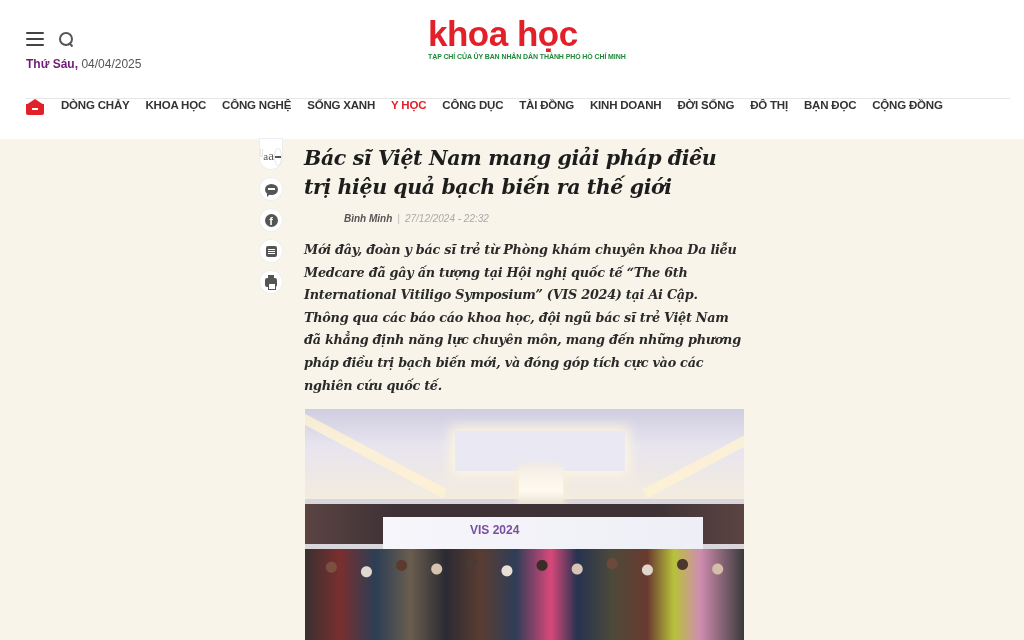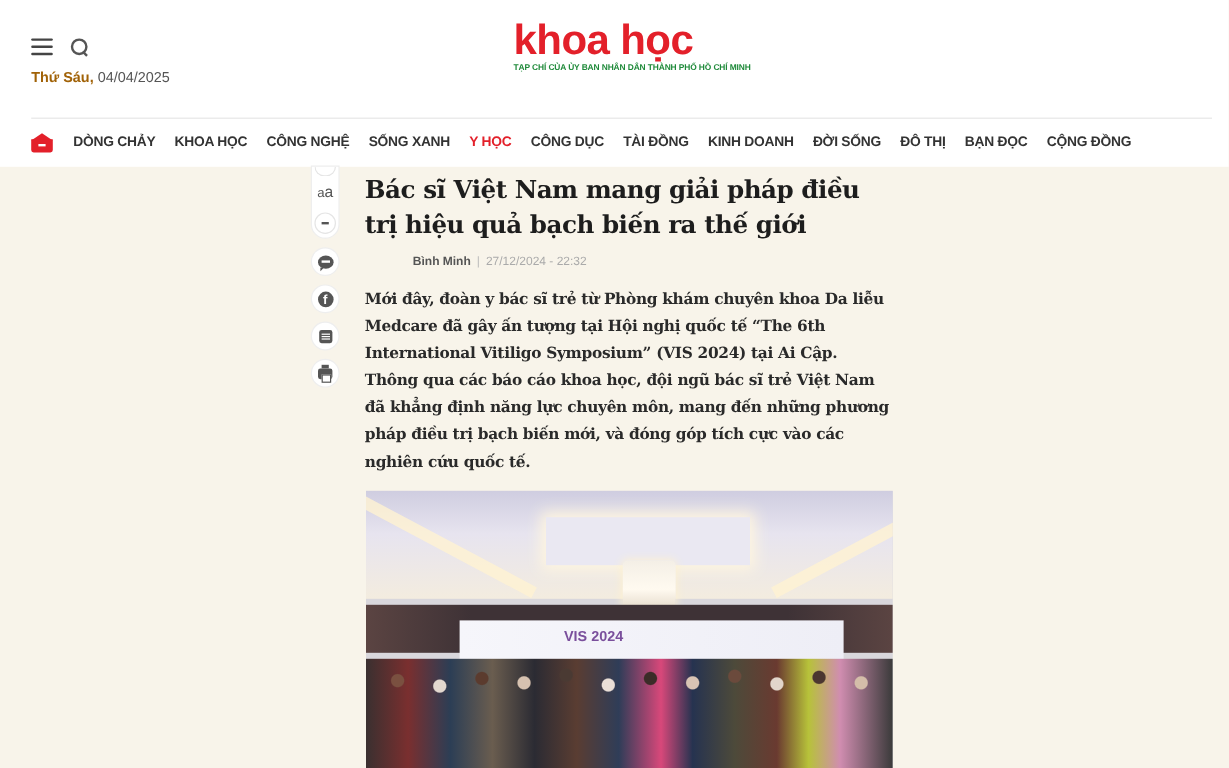--- a/index.html
+++ b/index.html
@@ -15,7 +15,7 @@
   .search-icon::before { content: ""; position: absolute; left: 1px; top: 1px; width: 10px; height: 10px; border: 2px solid #555; border-radius: 50%; }
   .search-icon::after { content: ""; position: absolute; left: 11px; top: 11px; width: 5px; height: 2px; background: #555; transform: rotate(45deg); transform-origin: left center; }
   .date-line { margin-top: 9px; font-size: 12px; color: #555; white-space: nowrap; }
-  .date-line .day { font-weight: bold; color: #a16207; }
+  .date-line .day { font-weight: bold; color: #701a75; }
 
   .logo { position: absolute; left: 428px; top: 18px; width: 182px; height: 62px; cursor: pointer; }
   .logo-main { font-family: "Liberation Sans", sans-serif; font-weight: bold; font-size: 35px; color: #e3202a; letter-spacing: -0.5px; line-height: 32px; }

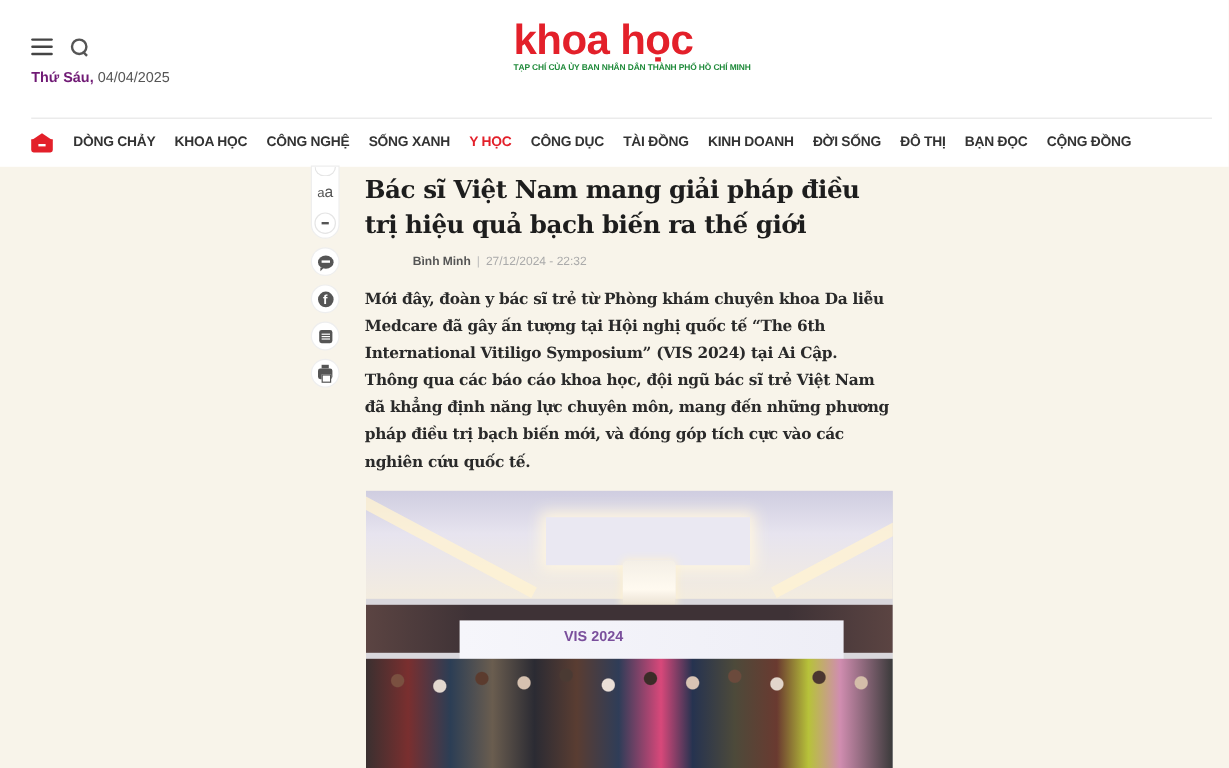--- a/index.html
+++ b/index.html
@@ -32,7 +32,7 @@
 
   .divider { position: absolute; left: 26px; top: 98px; width: 984px; height: 1px; background: #e6e6e6; }
 
-  .nav { position: absolute; left: 26px; top: 99px; height: 40px; display: flex; align-items: center; }
+  .nav { position: absolute; left: 26px; top: 99px; height: 40px; display: flex; align-items: flex-start; }
   .home-icon { width: 18px; height: 16px; position: relative; margin-right: 17px; cursor: pointer; }
   .home-icon .roof { position: absolute; left: 0; top: 0; width: 0; height: 0; border-left: 9px solid transparent; border-right: 9px solid transparent; border-bottom: 6px solid #e3202a; }
   .home-icon .body { position: absolute; left: 0; top: 5px; width: 18px; height: 11px; background: #e3202a; border-radius: 0 0 2px 2px; }

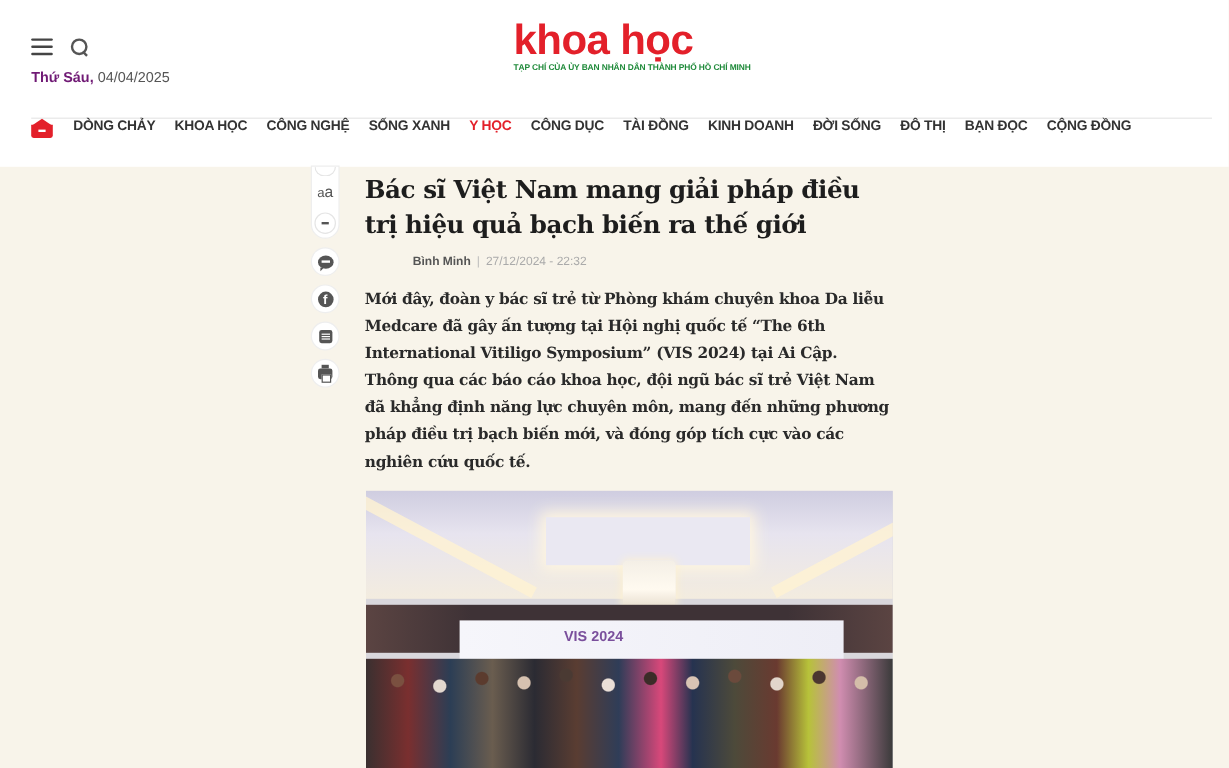--- a/index.html
+++ b/index.html
@@ -41,7 +41,7 @@
   .nav-item.active { color: #e3202a; }
 
   .sidetools { position: absolute; left: 260px; top: 139px; width: 24px; }
-  .tool-pill { width: 22px; background: #fff; border-radius: 0 0 11px 11px; box-shadow: 0 0 0 1px #eee; display: flex; flex-direction: column; align-items: center; padding-bottom: 3px; }
+  .tool-pill { width: 22px; background: #fff; border-radius: 0 0 11px 11px; box-shadow: 0 0 0 1px #eee; display: flex; flex-direction: row; align-items: center; padding-bottom: 3px; font-family: Liberation Serif, serif; }
   .tool-pill .cap { width: 18px; height: 8px; border: 1px solid #e5e5e5; border-top: none; border-radius: 0 0 9px 9px; }
   .tool-aa { font-size: 11px; color: #555; margin-top: 6px; line-height: 14px; cursor: pointer; }
   .tool-aa b { font-size: 13px; font-weight: normal; }

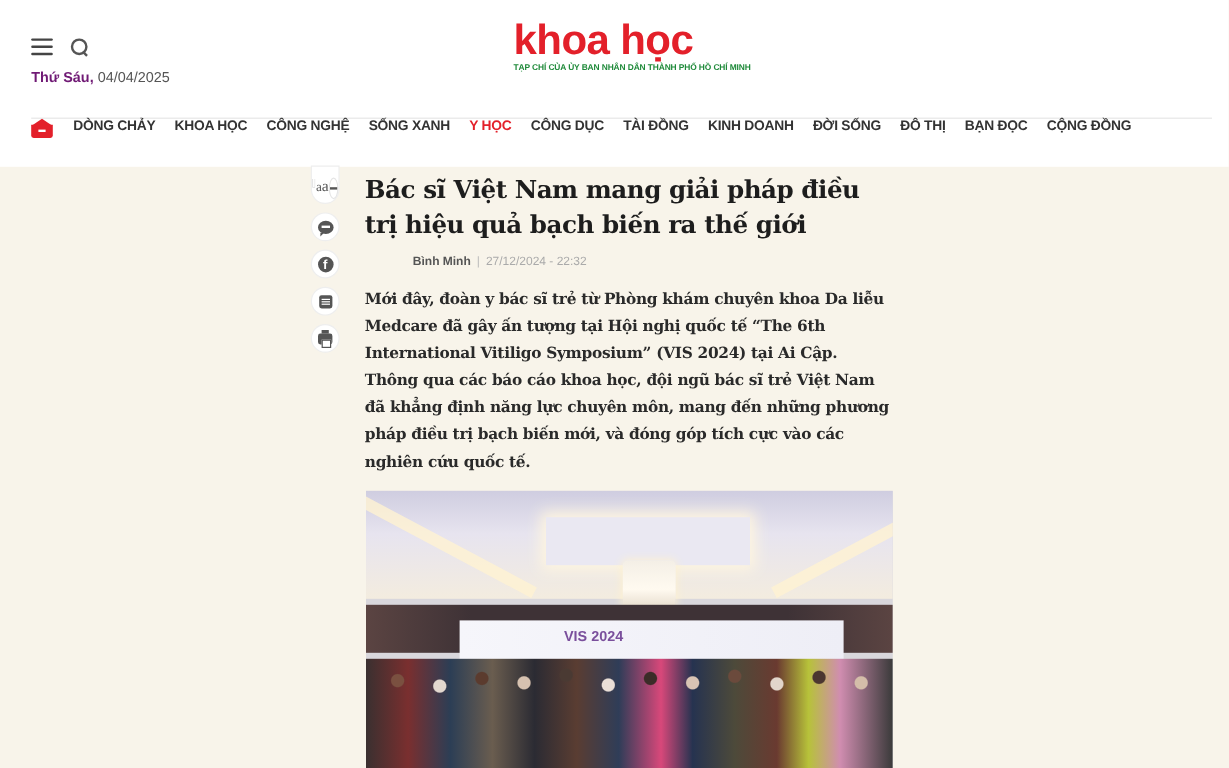--- a/index.html
+++ b/index.html
@@ -58,7 +58,7 @@
   .ic-print::before { content: ""; position: absolute; left: 3px; top: -3px; width: 6px; height: 3px; background: #555; }
   .ic-print::after { content: ""; position: absolute; left: 3px; top: 5px; width: 6px; height: 5px; background: #fff; border: 1px solid #555; }
 
-  .article { position: absolute; left: 304px; top: 144px; width: 440px; }
+  .article { position: absolute; left: 304px; top: 144px; width: 440px; font-style: italic; }
   .title { font-family: "DejaVu Serif", serif; font-weight: bold; font-size: 20.5px; line-height: 29px; color: #1d1d1d; letter-spacing: -0.4px; }
   .meta { margin-top: 11px; font-size: 10px; color: #aaa; white-space: nowrap; padding-left: 40px; }
   .meta .author { font-weight: bold; color: #555; cursor: pointer; }

